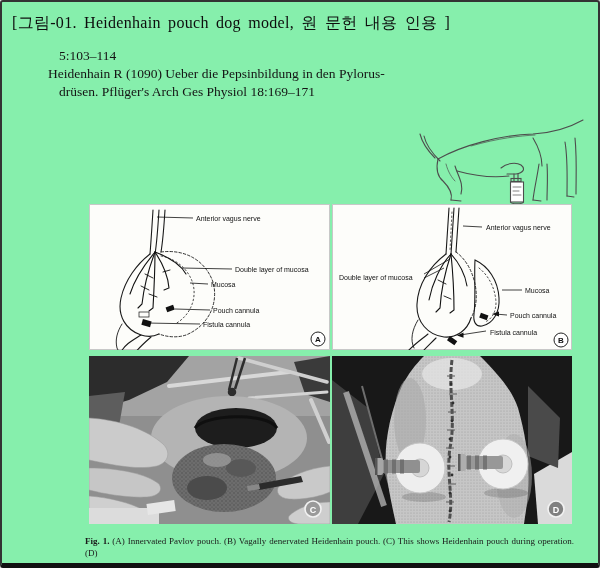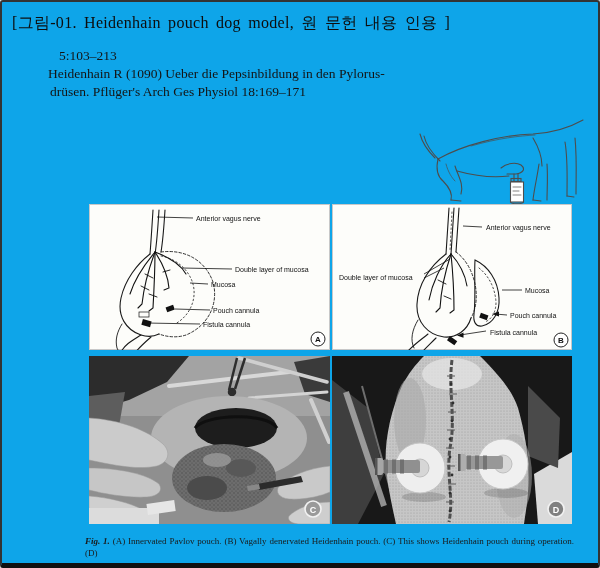--- a/index.html
+++ b/index.html
@@ -7,7 +7,7 @@
     position:relative;
     width:600px;height:568px;
     box-sizing:border-box;
-    background:#0ea5e9;
+    background:#86efac;
     border:2px solid #333333;
     border-bottom:5px solid #111111;
     border-radius:3px;

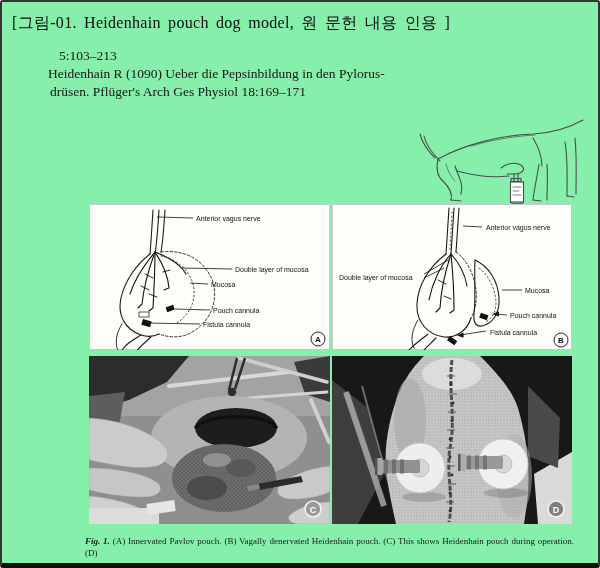--- a/index.html
+++ b/index.html
@@ -51,7 +51,7 @@
   <div class="title">[그림-01. Heidenhain pouch dog model, 원 문헌 내용 인용 ]</div>
 
   <div class="citation">
-    <div class="cit-1">5:103–213</div>
+    <div class="cit-1">5:103–114</div>
     <div class="cit-2">Heidenhain R (1090) Ueber die Pepsinbildung in den Pylorus-</div>
     <div class="cit-3">drüsen. Pflüger's Arch Ges Physiol 18:169–171</div>
   </div>

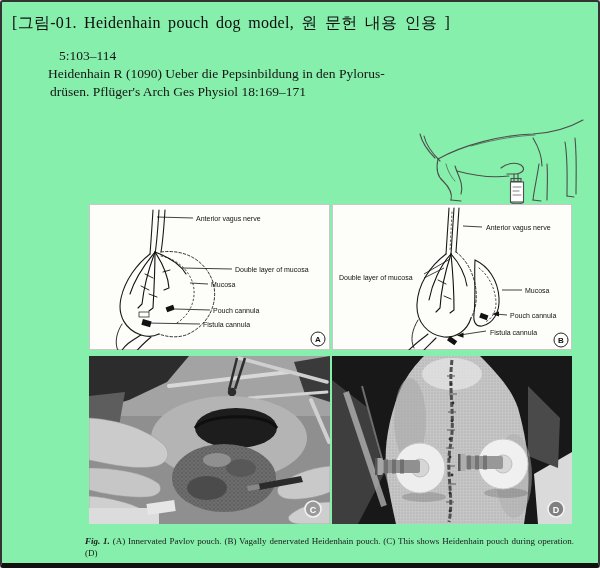--- a/index.html
+++ b/index.html
@@ -26,7 +26,7 @@
     font-size:13.5px;line-height:18px;color:#141414;
   }
   .cit-1{margin-left:11px;}
-  .cit-3{margin-left:2px;}
+  .cit-3{margin-left:11px;}
   .dog-sketch{position:absolute;left:413px;top:106px;}
   .figure{
     position:absolute;left:87px;top:202px;width:483px;

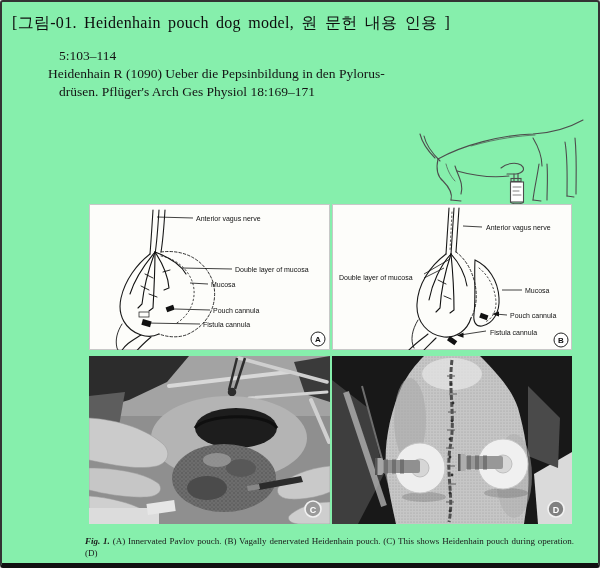--- a/index.html
+++ b/index.html
@@ -40,7 +40,7 @@
   }
   .cap-line1{text-align:justify;text-align-last:justify;}
   .cap-line2{margin-left:26px;margin-top:1px;word-spacing:2.5px;}
-  .cap-fig{font-weight:bold;font-style:italic;}
+  .cap-fig{font-weight:bold;}
   svg text{font-family:"Liberation Sans", sans-serif;}
 </style>
 </head>

